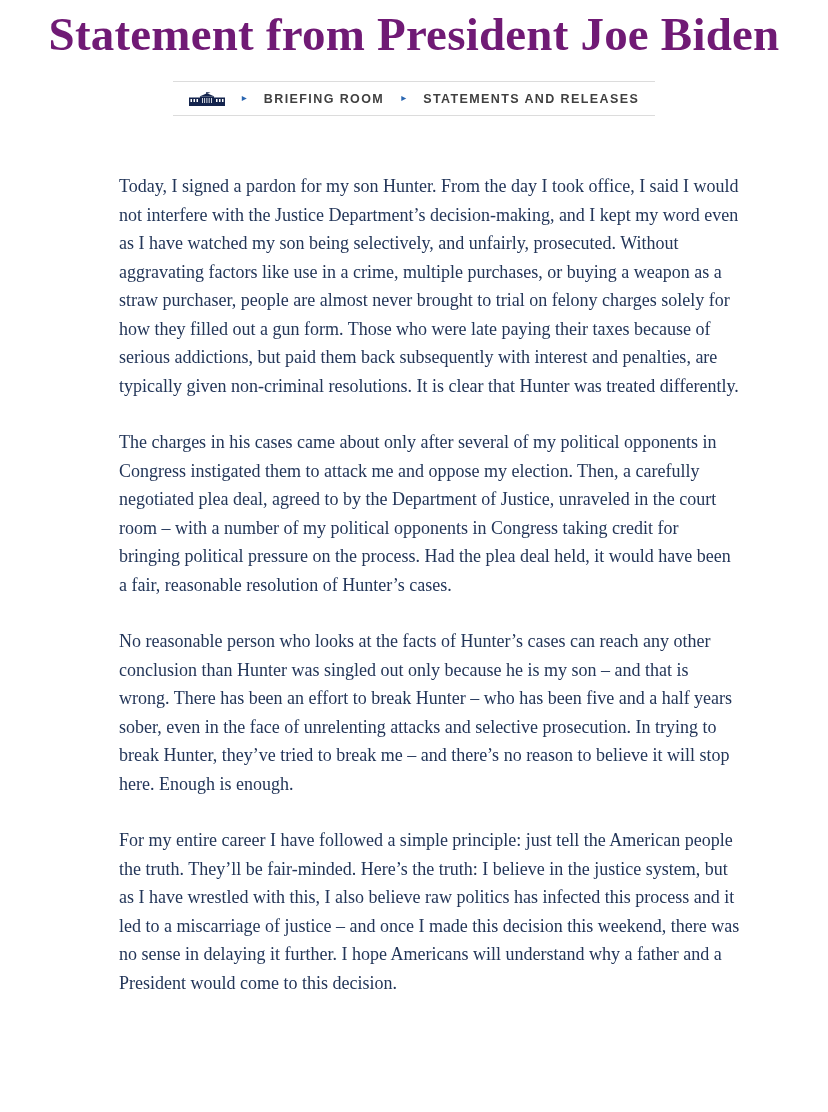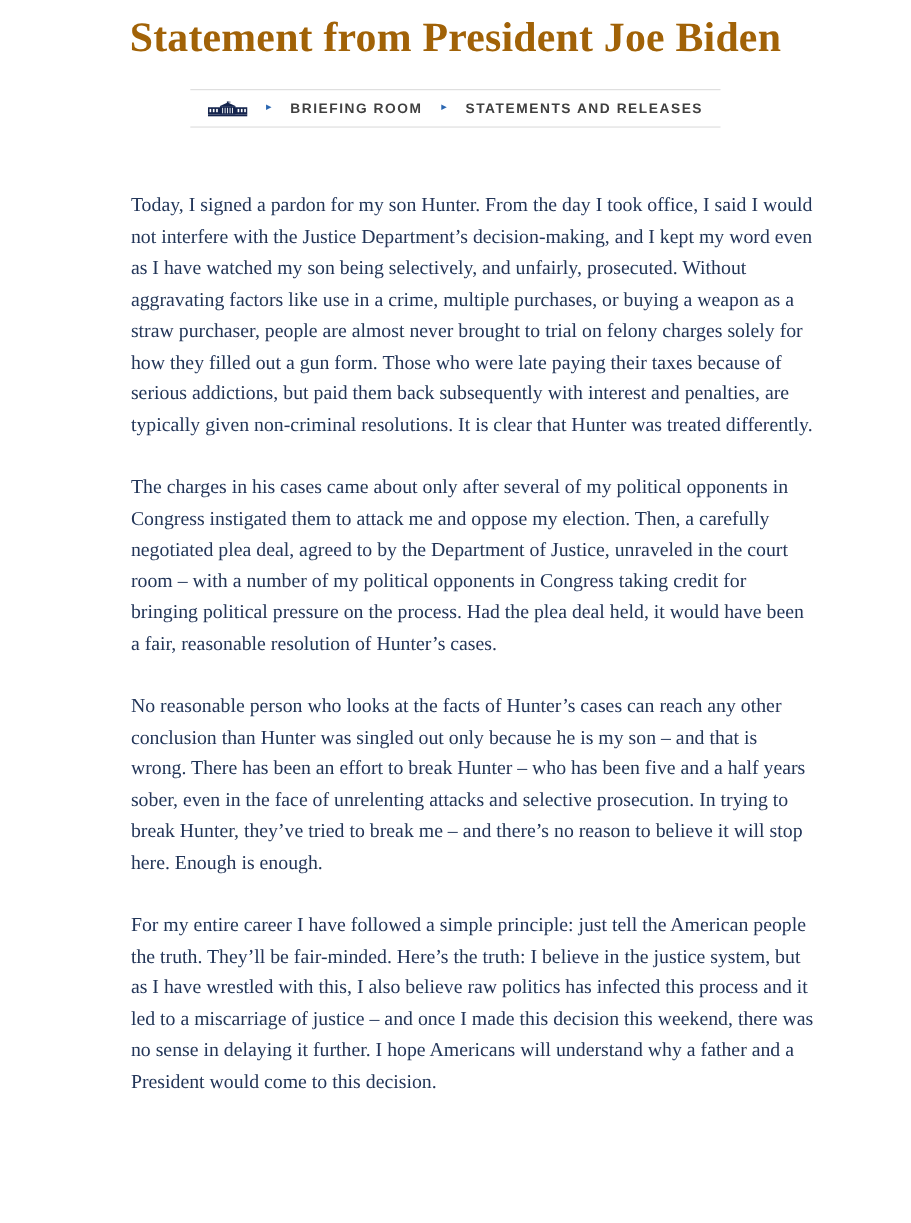--- a/index.html
+++ b/index.html
@@ -19,10 +19,10 @@
     text-align: center;
     font-family: "Liberation Serif", serif;
     font-weight: bold;
-    font-size: 38px;
+    font-size: 47px;
     line-height: 52px;
     letter-spacing: 0.2px;
-    color: #a16207;
+    color: #701a75;
     white-space: nowrap;
   }
   .breadcrumb-wrap {

